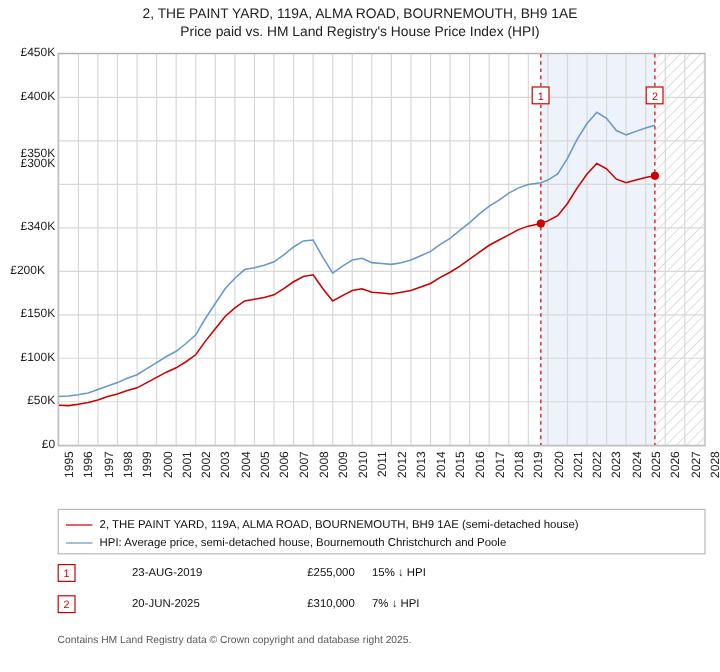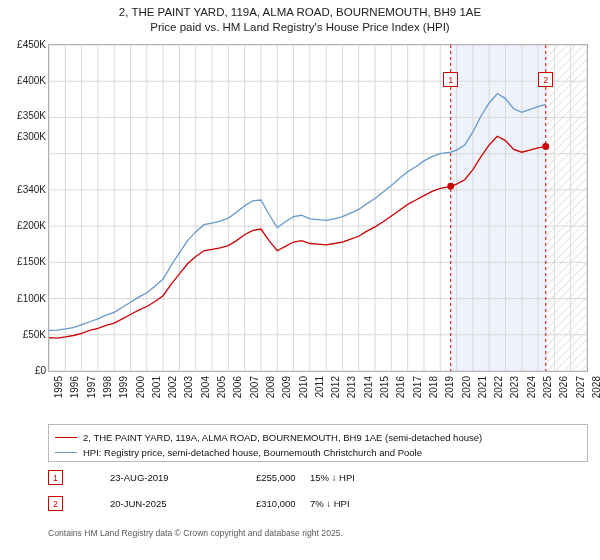--- a/index.html
+++ b/index.html
@@ -166,7 +166,7 @@
       <div class="ylabel" style="top: 226.111px;">£200K</div>
       <div class="ylabel" style="top: 189.889px;">£340K</div>
       <div class="ylabel" style="top: 137px;">£300K</div>
-      <div class="ylabel" style="top: 116px; margin-left: 19px;">£350K</div>
+      <div class="ylabel" style="top: 129px; margin-left: 19px;">£350K</div>
       <div class="ylabel" style="top: 81.2222px; margin-left: 24px;">£400K</div>
       <div class="ylabel" style="top: 45px;">£450K</div>
     </div>

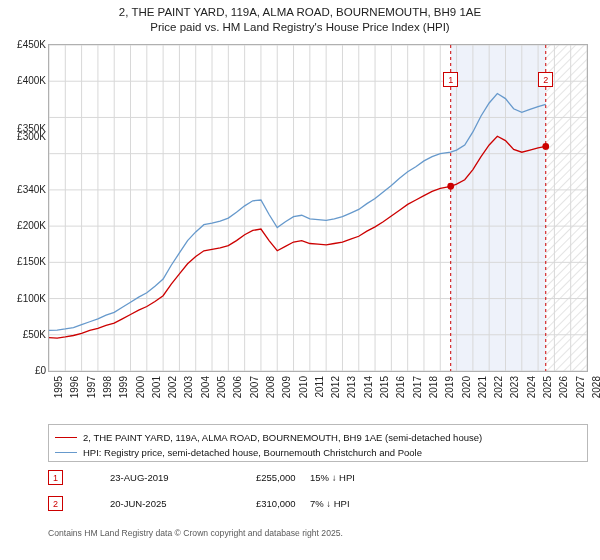--- a/index.html
+++ b/index.html
@@ -163,7 +163,7 @@
       <div class="ylabel" style="top: 334.778px;">£50K</div>
       <div class="ylabel" style="top: 298.556px;">£100K</div>
       <div class="ylabel" style="top: 262.333px;">£150K</div>
-      <div class="ylabel" style="top: 226.111px;">£200K</div>
+      <div class="ylabel" style="top: 226.111px; text-align: center;">£200K</div>
       <div class="ylabel" style="top: 189.889px;">£340K</div>
       <div class="ylabel" style="top: 137px;">£300K</div>
       <div class="ylabel" style="top: 129px; margin-left: 19px;">£350K</div>

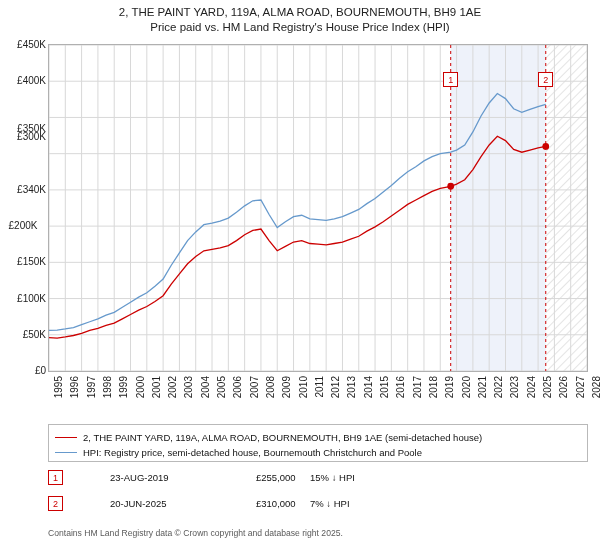--- a/index.html
+++ b/index.html
@@ -288,7 +288,7 @@
     </div>
     <div class="legend-row">
       <span class="legend-swatch" id="sw2" style="border-top-color: rgb(102, 153, 204);"></span>
-      <span>HPI: Registry price, semi-detached house, Bournemouth Christchurch and Poole</span>
+      <span>HPI: Average price, semi-detached house, Bournemouth Christchurch and Poole</span>
     </div>
   </div>
 

